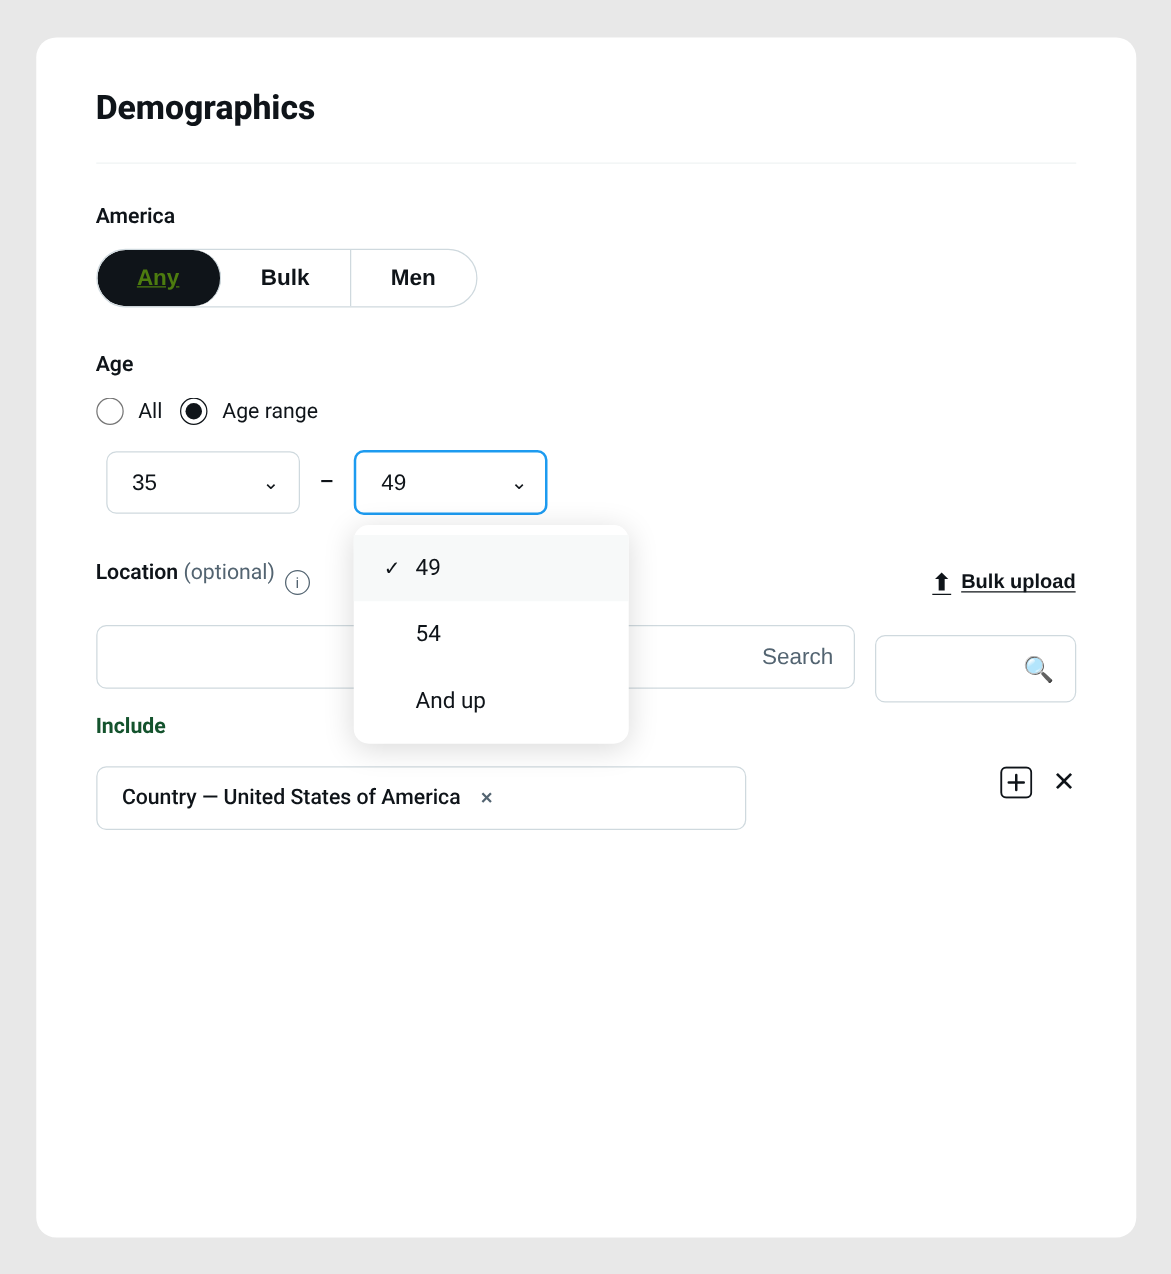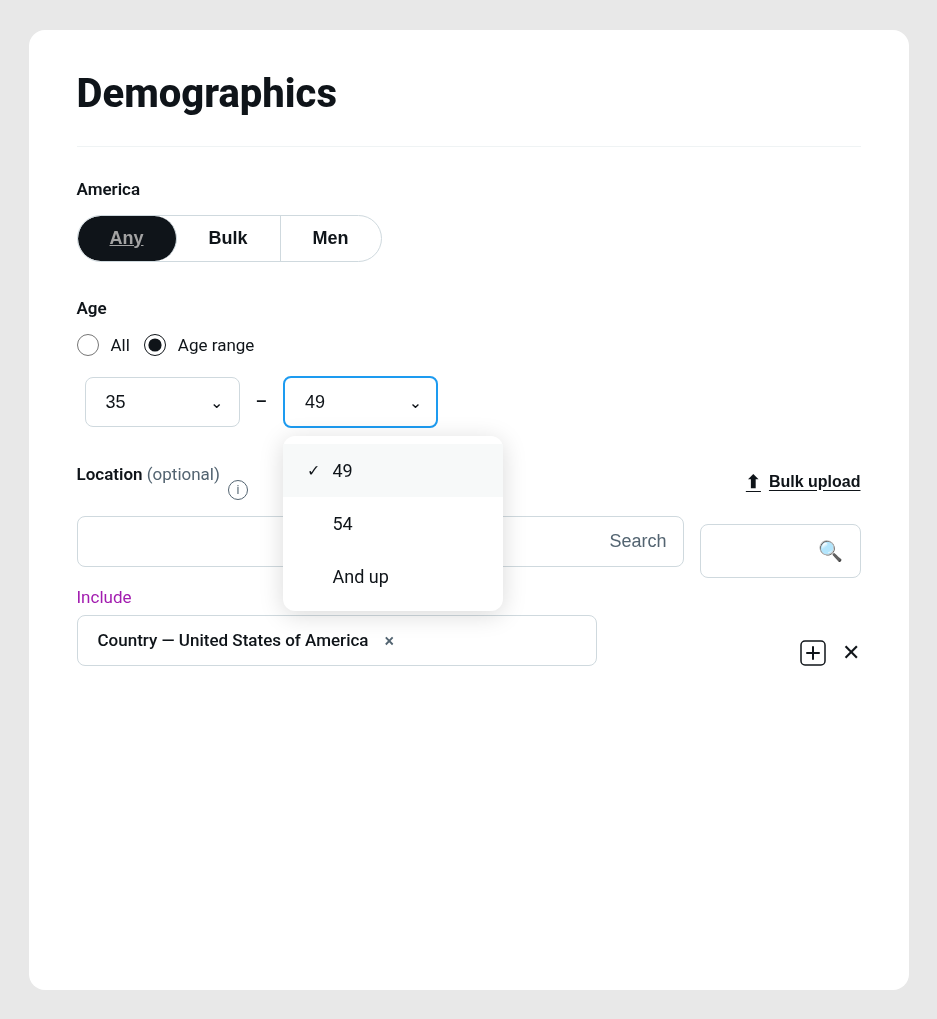--- a/index.html
+++ b/index.html
@@ -24,7 +24,7 @@
     }
 
     .page-title {
-      font-size: 40px;
+      font-size: 27px;
       font-weight: 800;
       color: #0f1419;
       margin-bottom: 28px;

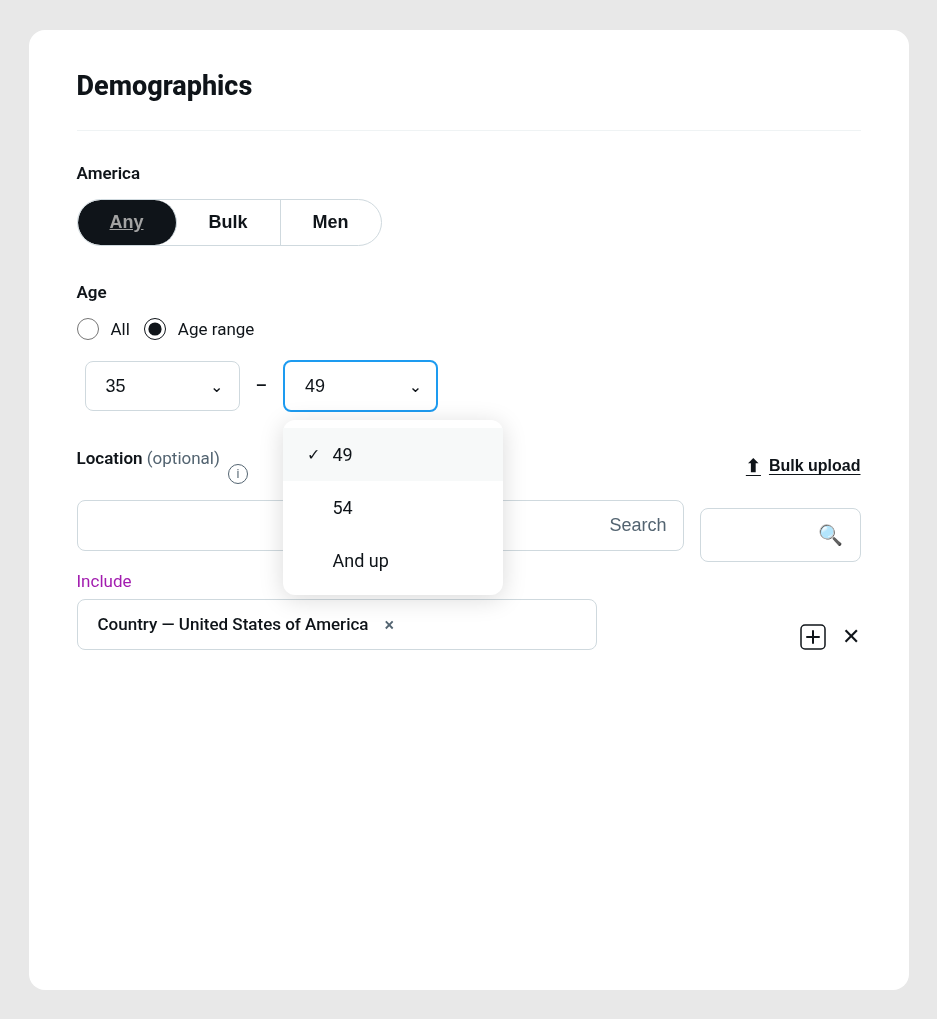--- a/index.html
+++ b/index.html
@@ -67,7 +67,7 @@
 
     .gender-btn.active {
       background: #0f1419;
-      color: #a3a3a3;
+      color: #4d7c0f;
       border-radius: 50px;
       text-decoration: underline;
     }

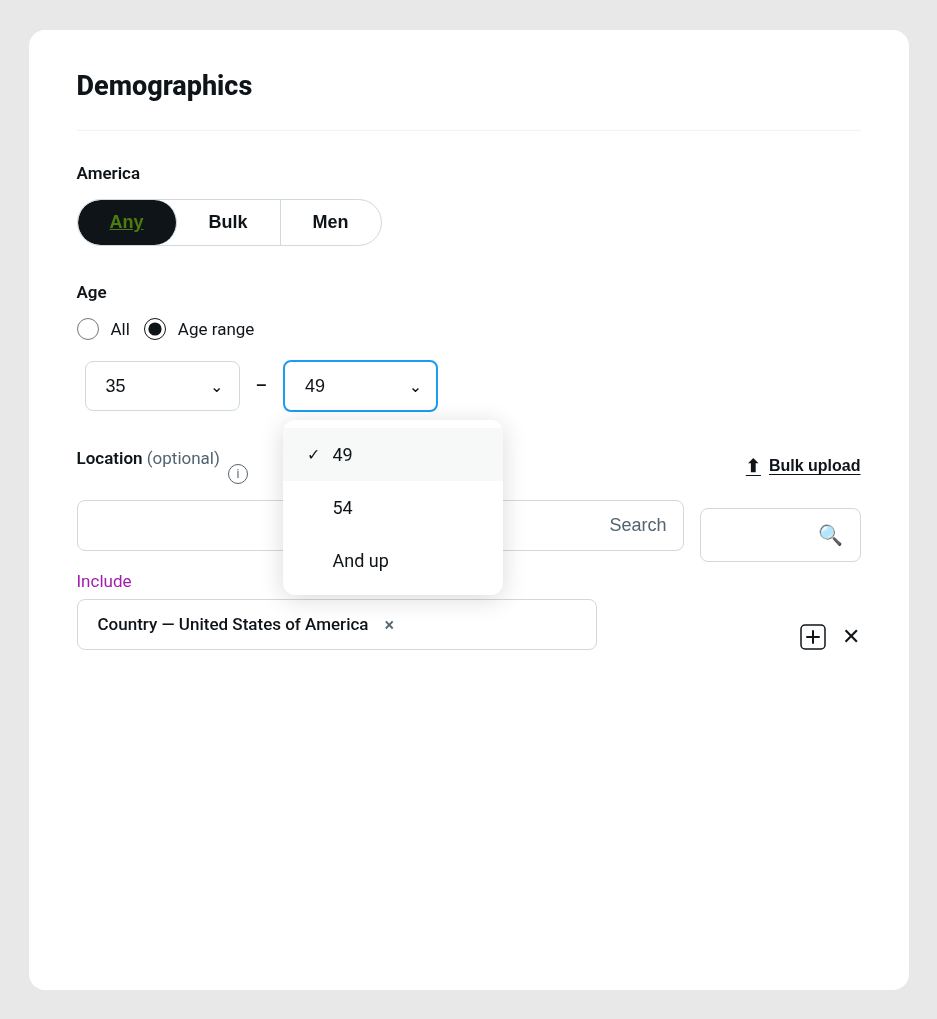--- a/index.html
+++ b/index.html
@@ -209,7 +209,7 @@
 
     .location-label-group {
       display: flex;
-      align-items: flex-end;
+      align-items: center;
       gap: 8px;
     }
 

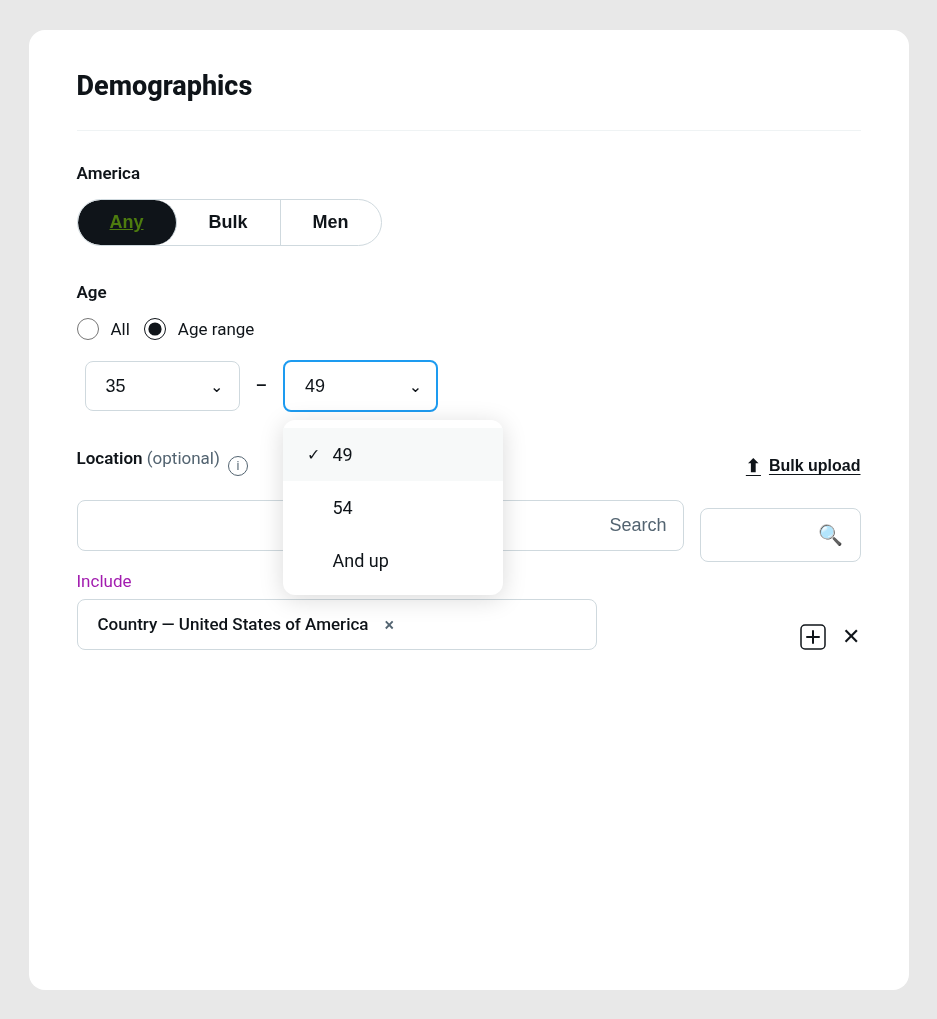--- a/index.html
+++ b/index.html
@@ -287,9 +287,9 @@
 
     .include-label {
       font-size: 17px;
-      font-weight: 400;
-      color: #a21caf;
-      margin-bottom: 8px;
+      font-weight: 700;
+      color: #14532d;
+      margin-bottom: 22px;
     }
 
     .location-row {

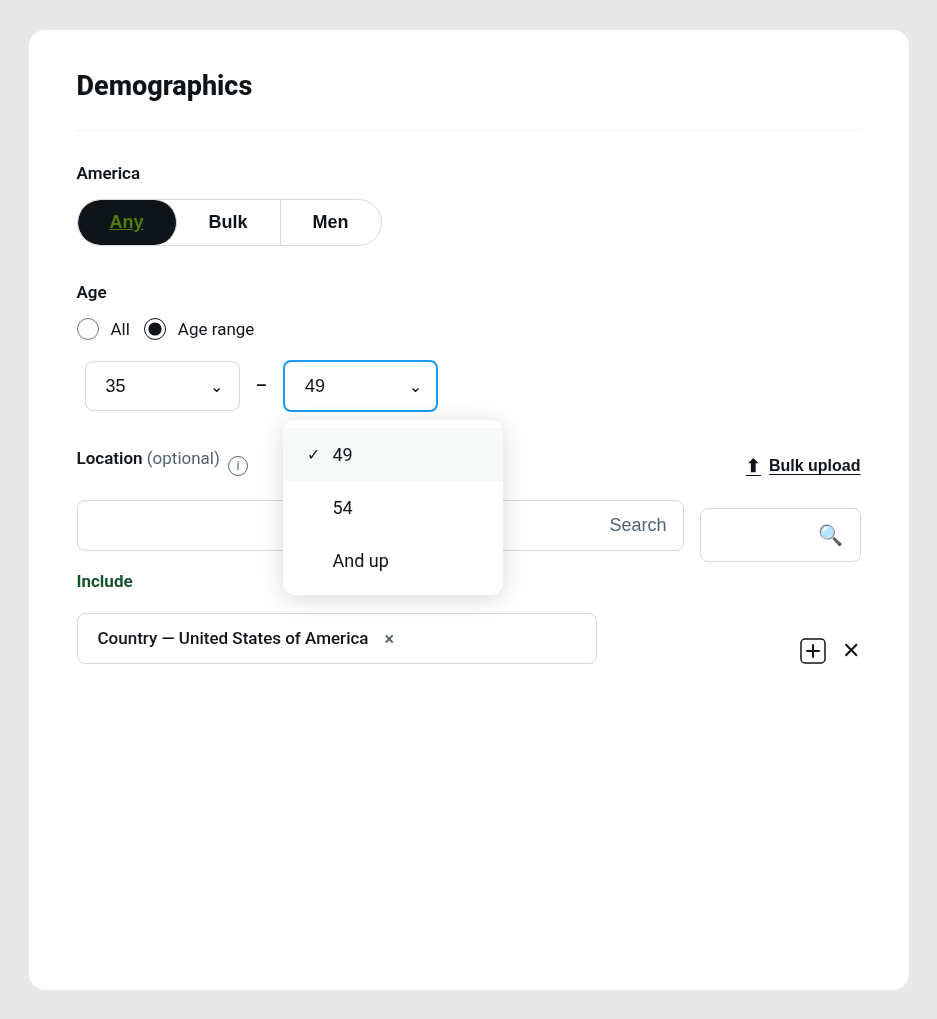--- a/index.html
+++ b/index.html
@@ -294,7 +294,7 @@
 
     .location-row {
       display: flex;
-      align-items: flex-end;
+      align-items: flex-start;
       justify-content: space-between;
     }
 

